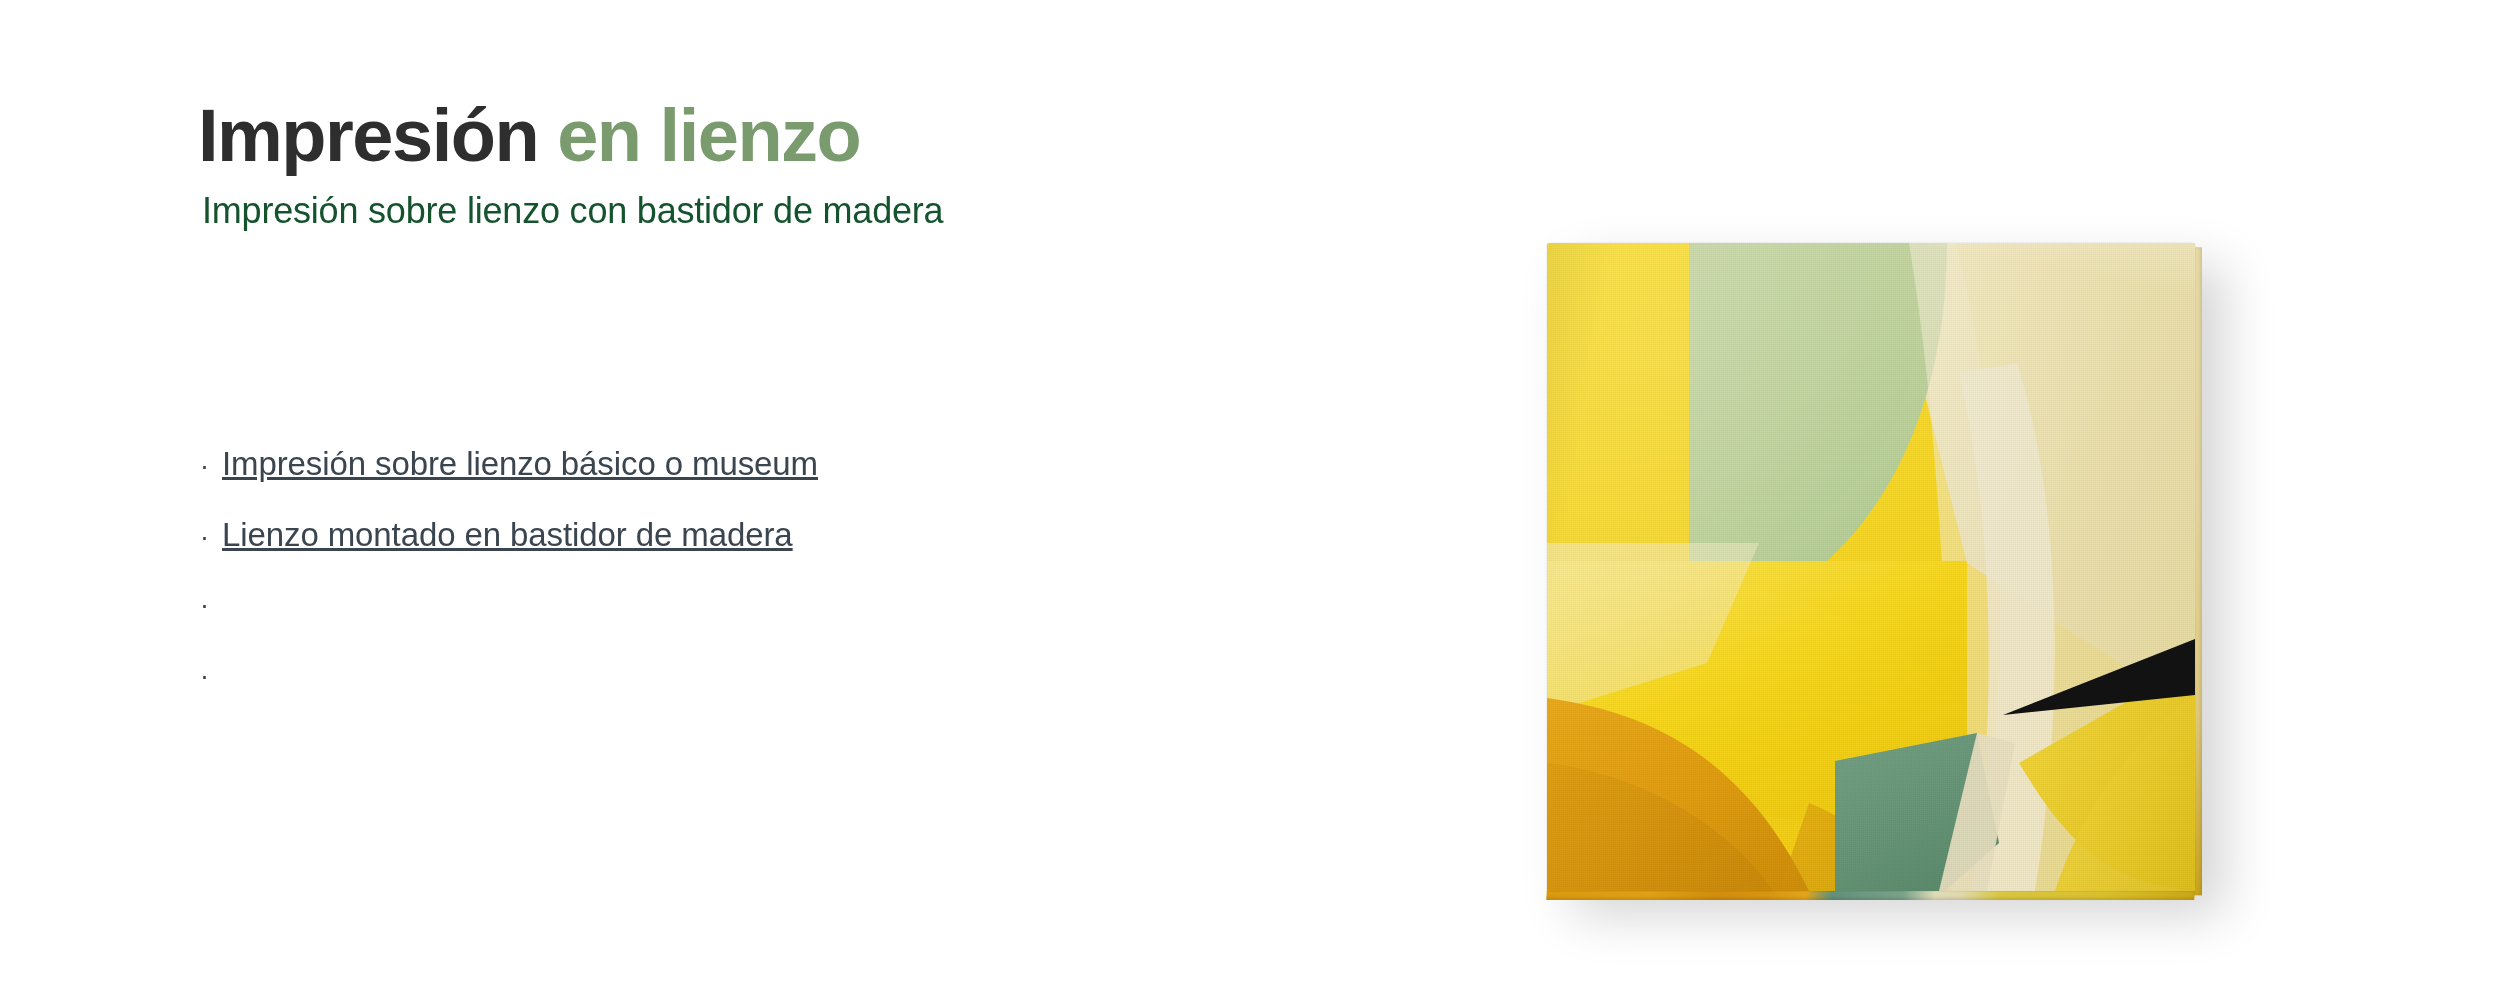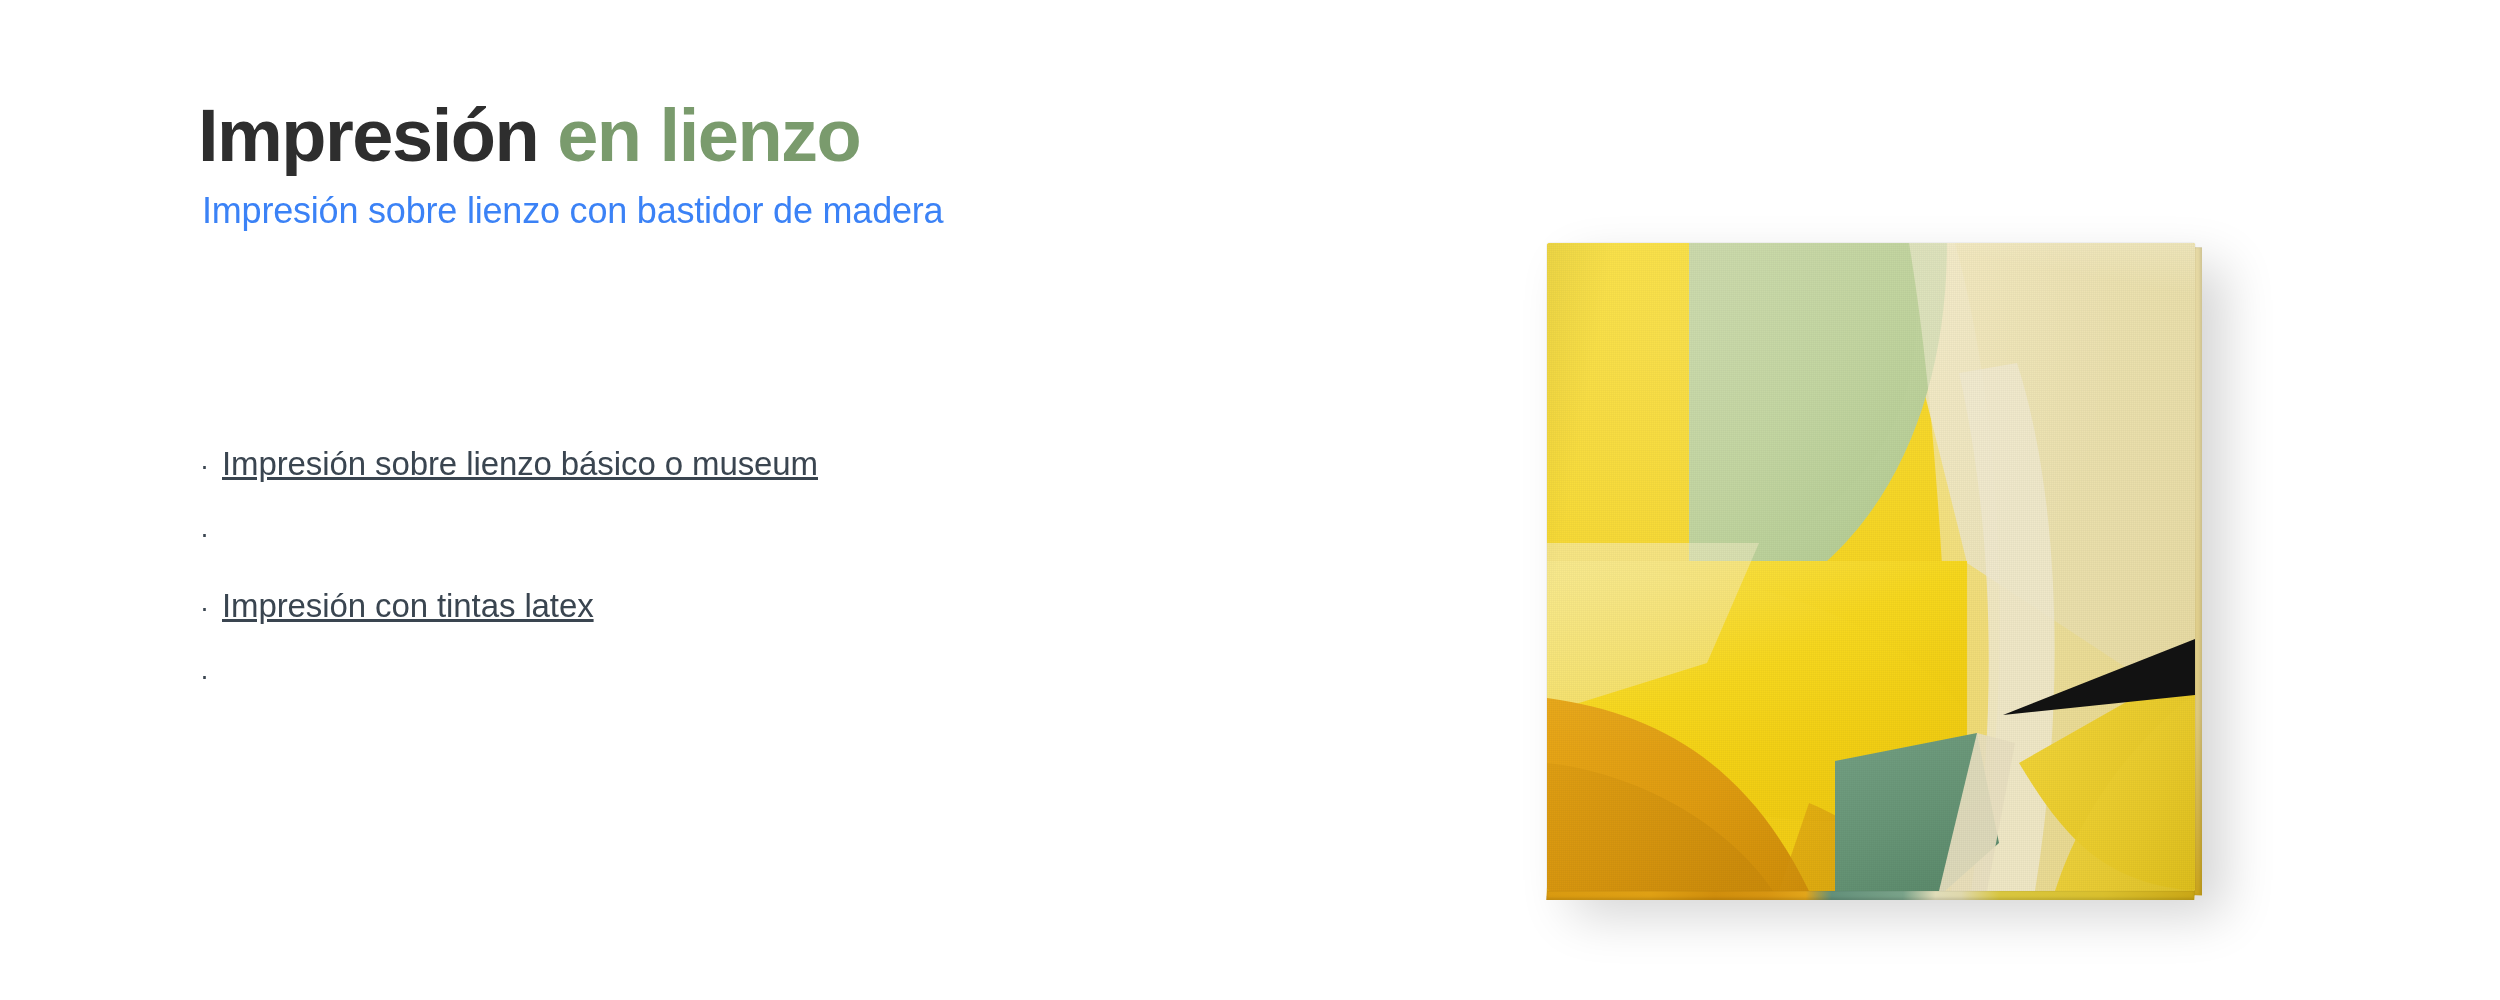--- a/index.html
+++ b/index.html
@@ -42,7 +42,7 @@
     margin: 16px 0 0 4px;
     font-size: 36px;
     font-weight: 400;
-    color: #3b82f6;
+    color: #14532d;
     letter-spacing: -0.2px;
     line-height: 1.2;
   }

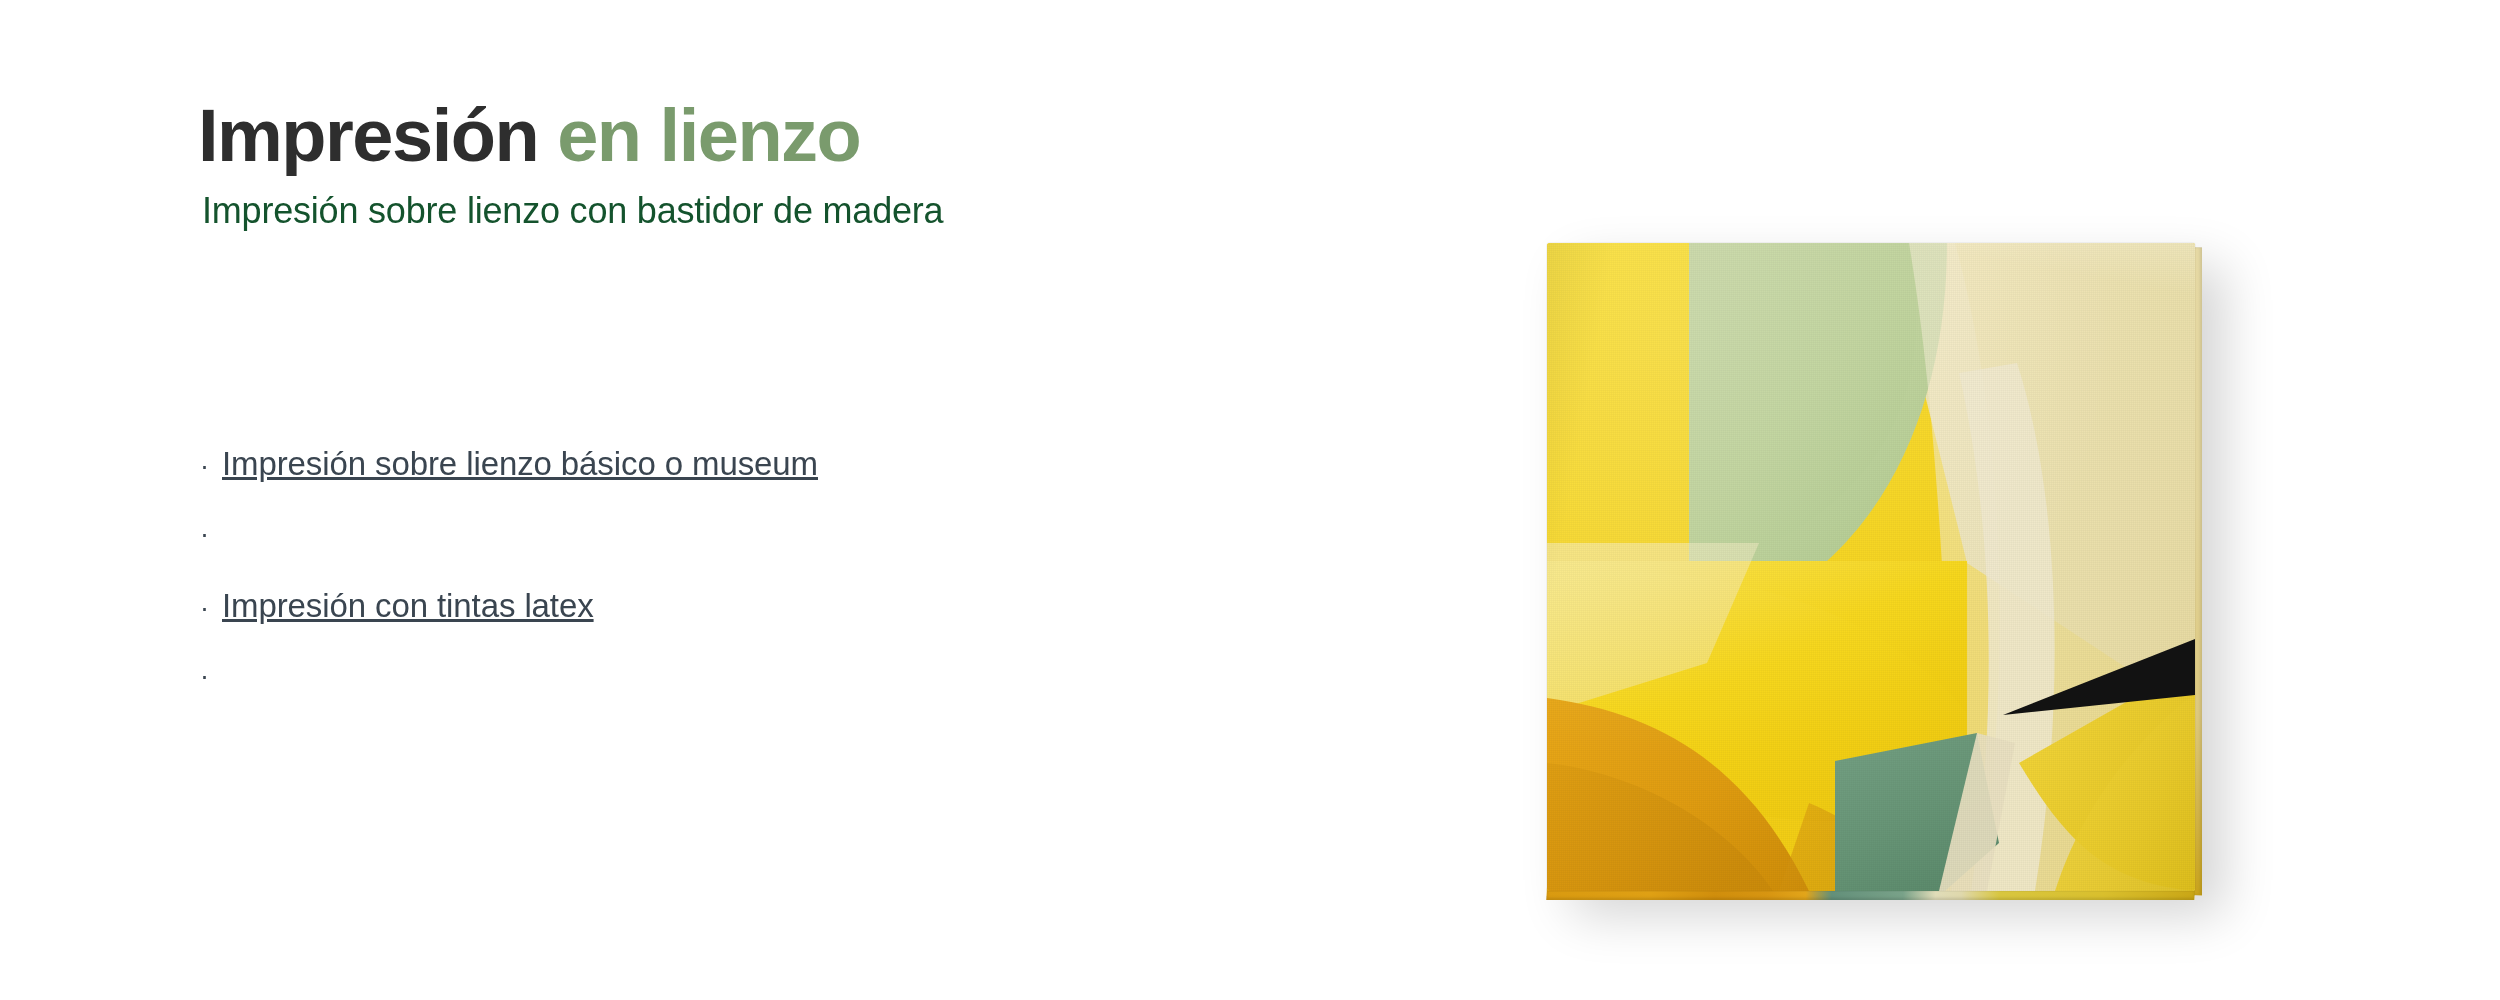--- a/index.html
+++ b/index.html
@@ -193,6 +193,7 @@
       </li>
       <li>
         <span class="bullet-dot">·</span>
+        <span class="feature-text">Lienzo montado en bastidor de madera</span>
       </li>
       <li>
         <span class="bullet-dot">·</span>

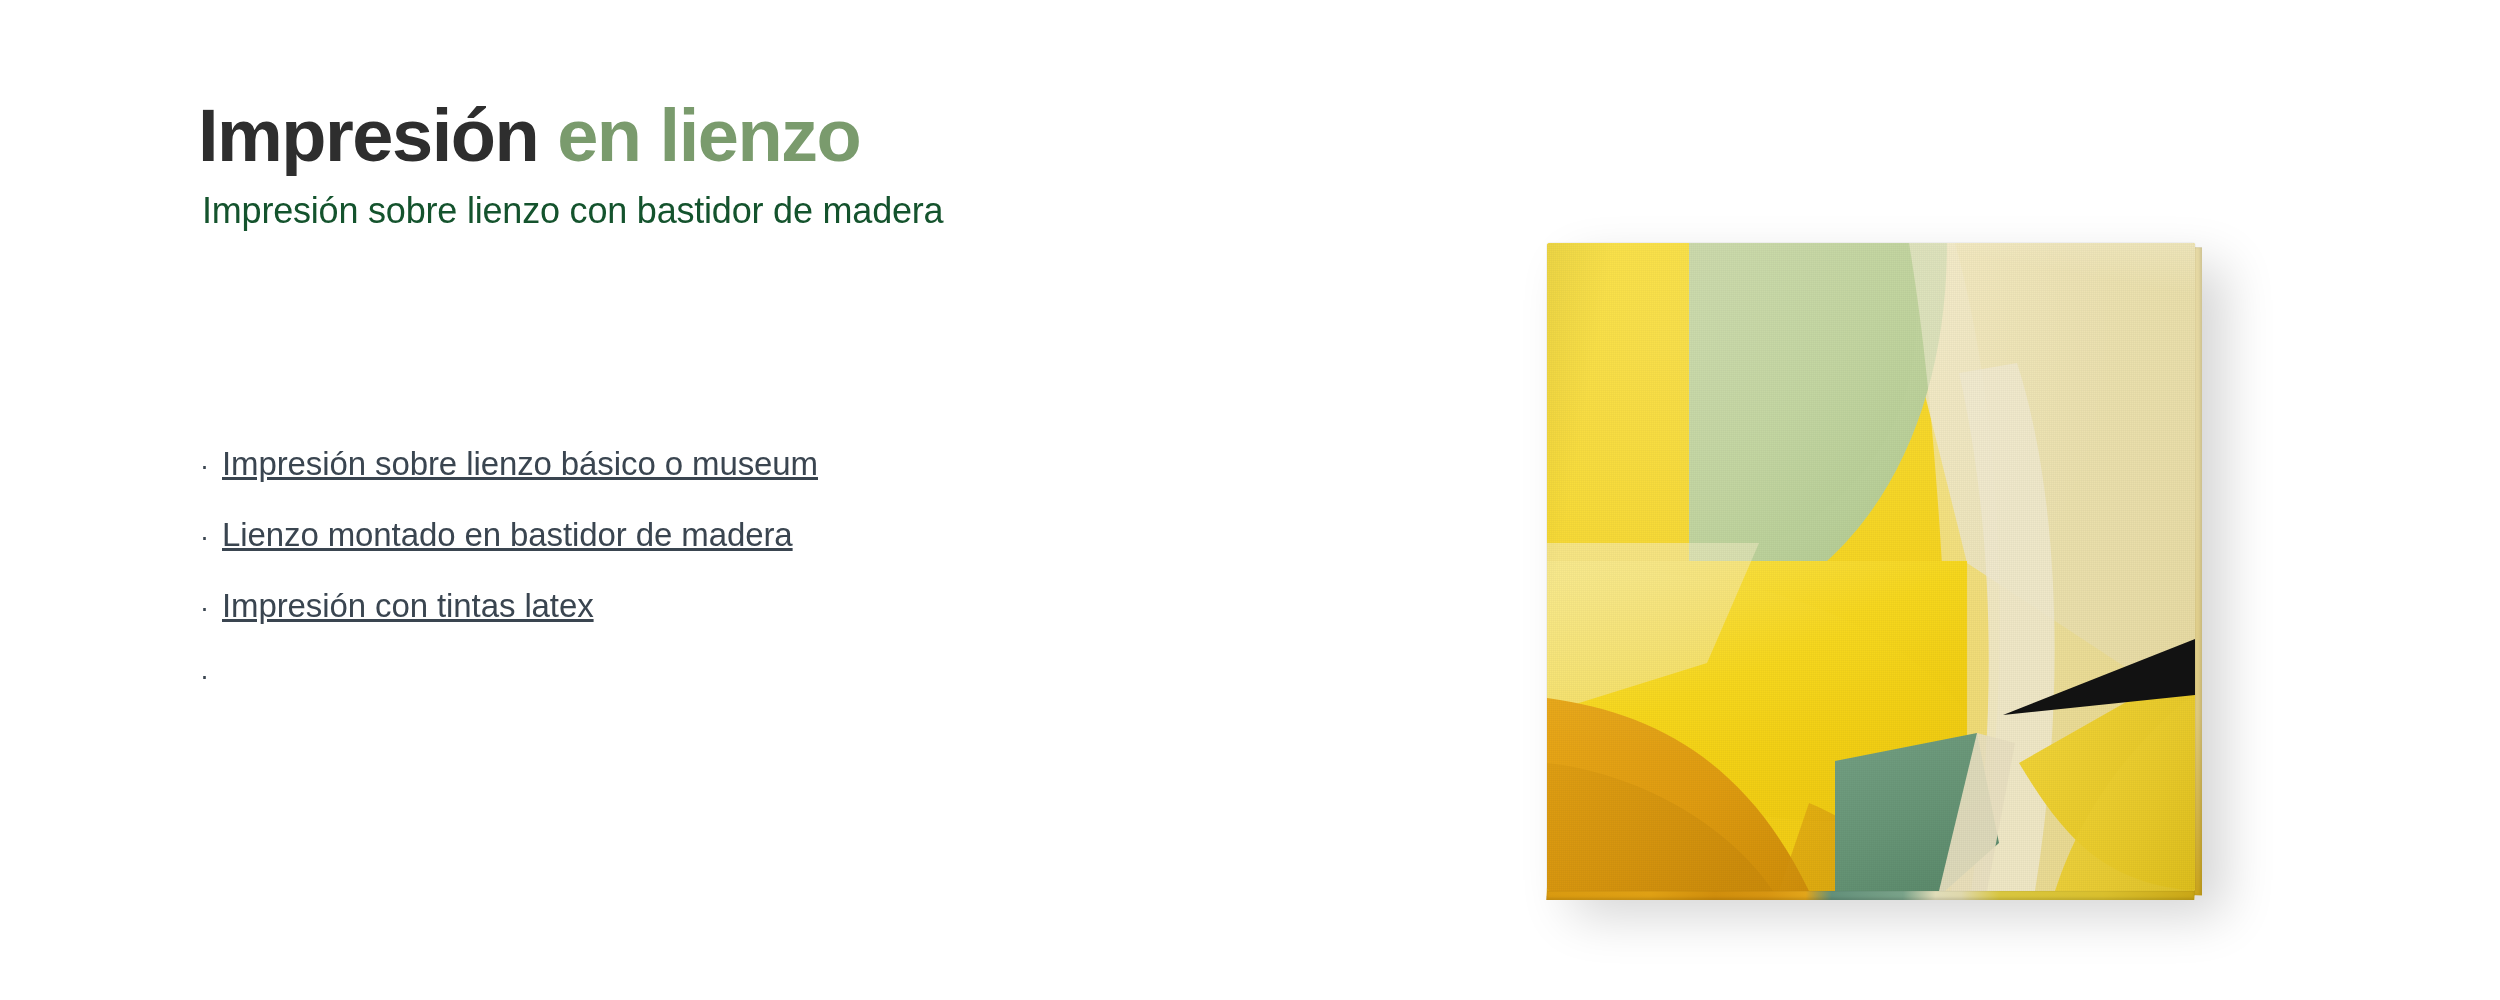--- a/index.html
+++ b/index.html
@@ -197,7 +197,6 @@
       </li>
       <li>
         <span class="bullet-dot">·</span>
-        <span class="feature-text">Impresión con tintas latex</span>
       </li>
       <li>
         <span class="bullet-dot">·</span>

